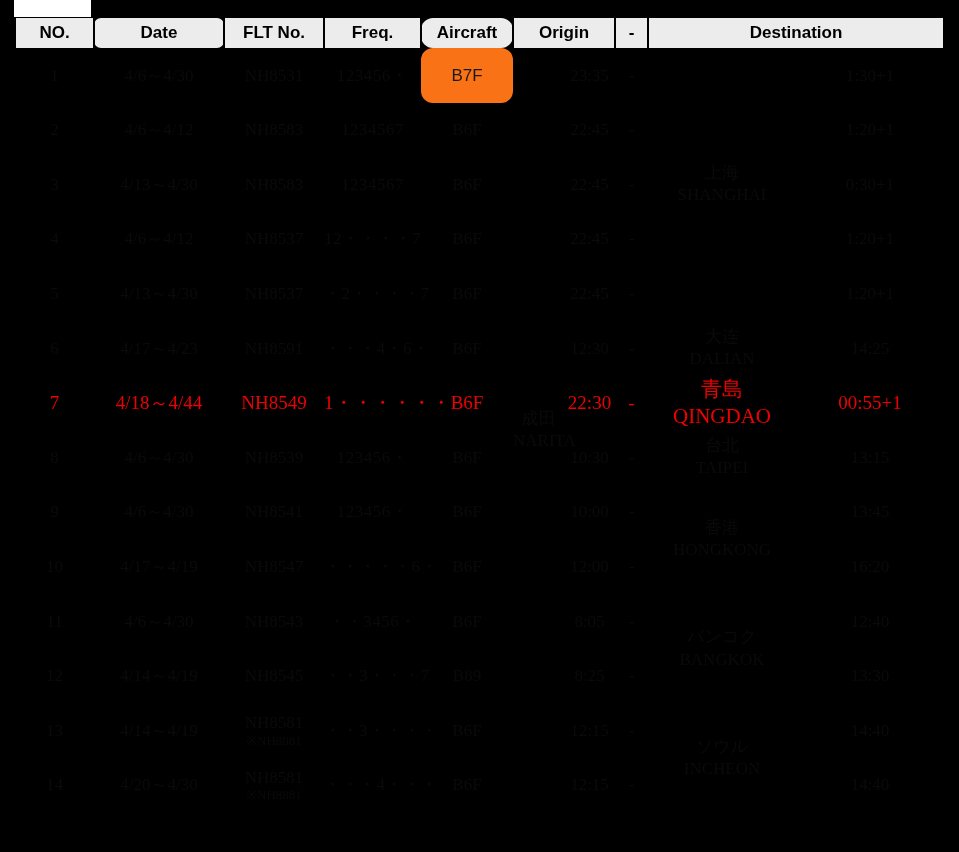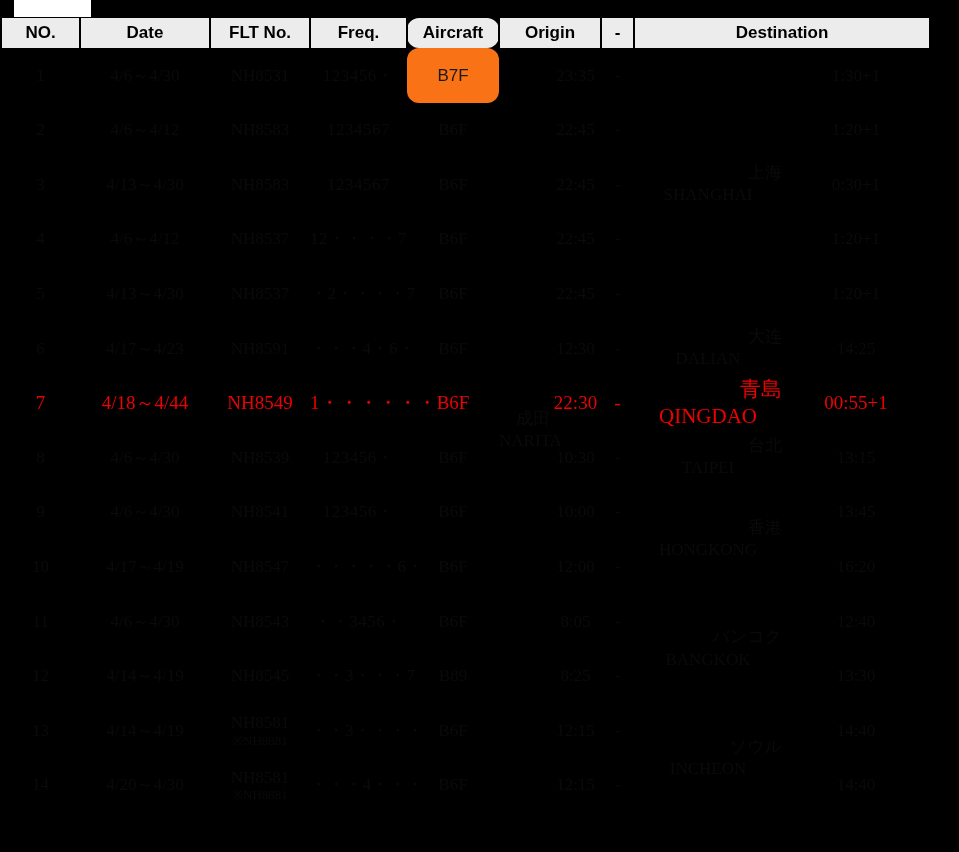--- a/index.html
+++ b/index.html
@@ -34,7 +34,7 @@
 
   .sched-table {
     position: absolute;
-    left: 0;
+    left: 14px;
     top: 18px;
     width: 931px;
     border-collapse: collapse;

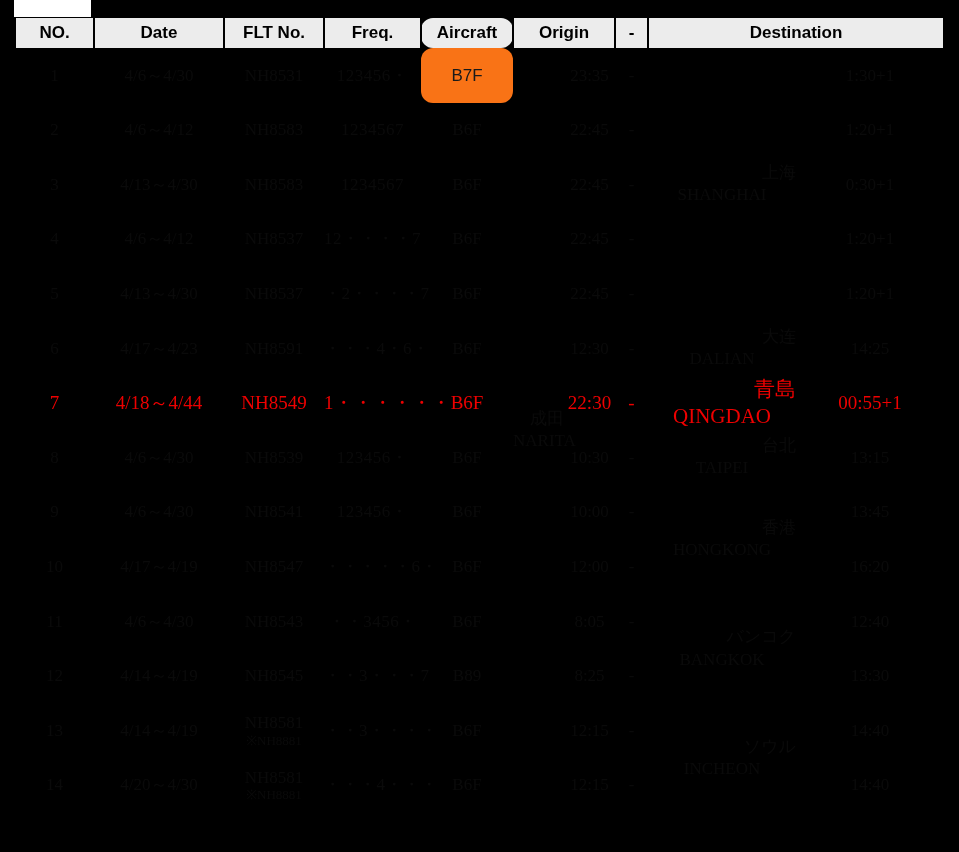--- a/index.html
+++ b/index.html
@@ -73,7 +73,7 @@
 
   
   .c-no    { width: 77px; }
-  .c-date  { width: 128px; }
+  .c-date  { width: 128px; border-radius: 7px; }
   .c-flt   { width: 98px; margin-left: 24px; }
   .c-freq  { width: 95px; }
   .c-acft  { width: 90px; border-radius: 12px; }

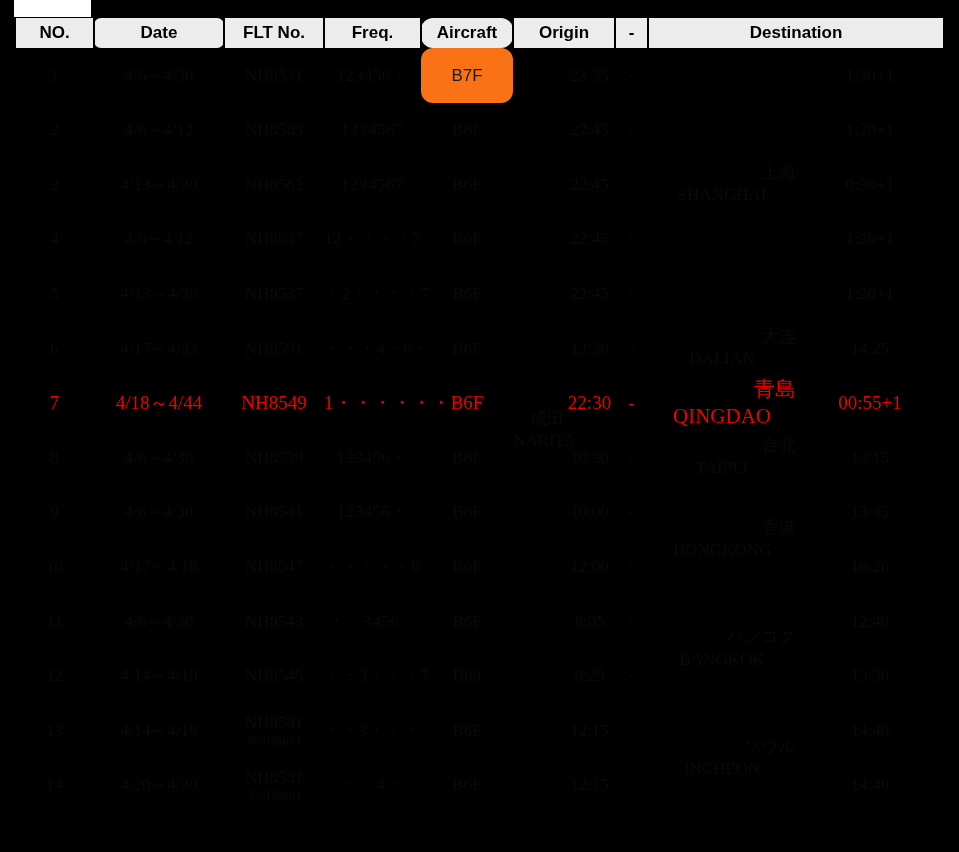--- a/index.html
+++ b/index.html
@@ -118,7 +118,7 @@
     line-height: 1.15;
   }
 
-  .dest-cn { display: block; text-align: right; }
+  .dest-cn { display: block; }
   .dest-en { display: block; }
 </style>
 </head>

